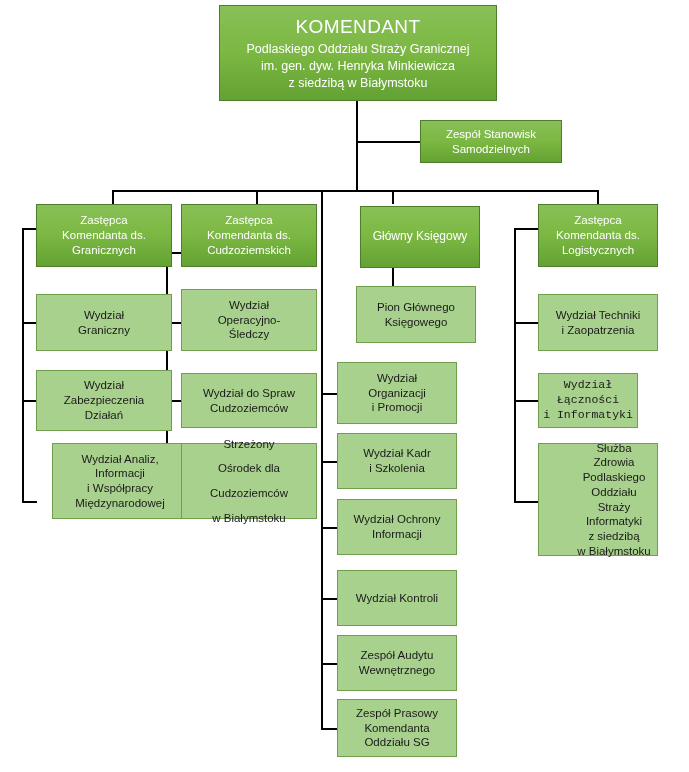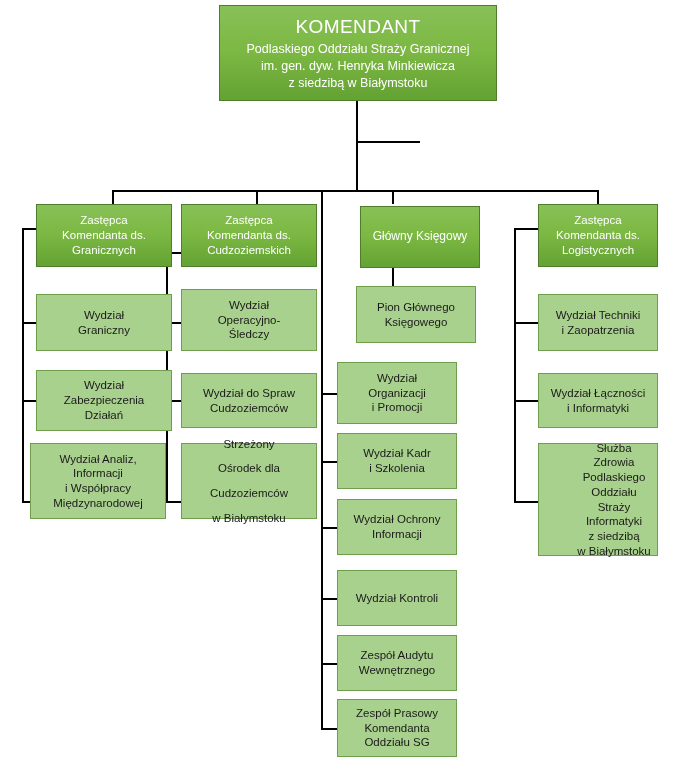--- a/index.html
+++ b/index.html
@@ -129,6 +129,10 @@
     <span class="t-sub">z siedzibą w Białymstoku</span>
   </div>
 
+  <div class="node dark" style="left:420px; top:120px; width:142px; height:43px; flex-direction:column;">
+    <span class="lbl-dark">Zespół Stanowisk</span>
+    <span class="lbl-dark">Samodzielnych</span>
+  </div>
 
   <div class="node dark" style="left:36px; top:204px; width:136px; height:63px; flex-direction:column;">
     <span class="lbl-dark">Zastępca</span>

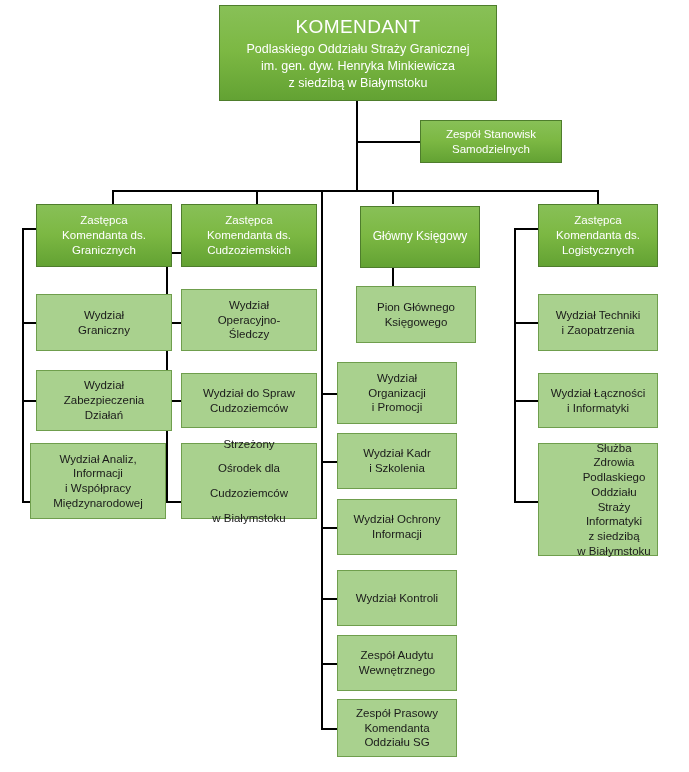--- a/index.html
+++ b/index.html
@@ -233,7 +233,7 @@
     <span class="lbl-light">i Zaopatrzenia</span>
   </div>
 
-  <div class="node light" style="left:538px; top:373px; width:120px; height:55px; flex-direction:column;">
+  <div class="node light" style="left:538px; top:373px; width:100px; height:55px; flex-direction:column;font-family:Liberation Mono, monospace;">
     <span class="lbl-light">Wydział Łączności</span>
     <span class="lbl-light">i Informatyki</span>
   </div>

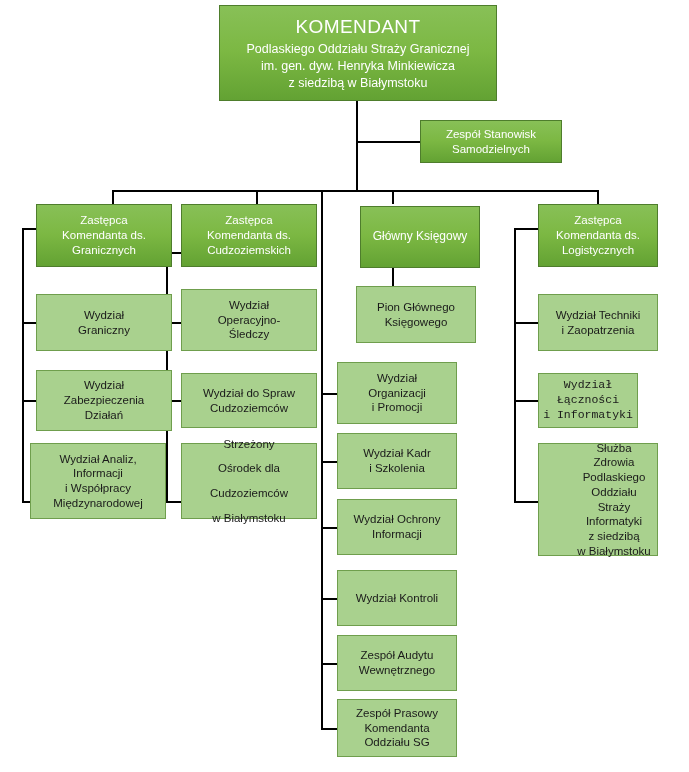--- a/index.html
+++ b/index.html
@@ -167,7 +167,7 @@
     <span class="lbl-light">Działań</span>
   </div>
 
-  <div class="node light" style="left:30px; top:443px; width:136px; height:76px; flex-direction:column;">
+  <div class="node light" style="left:52px; top:443px; width:136px; height:76px; flex-direction:column;">
     <span class="lbl-light">Wydział Analiz,</span>
     <span class="lbl-light">Informacji</span>
     <span class="lbl-light">i Współpracy</span>

